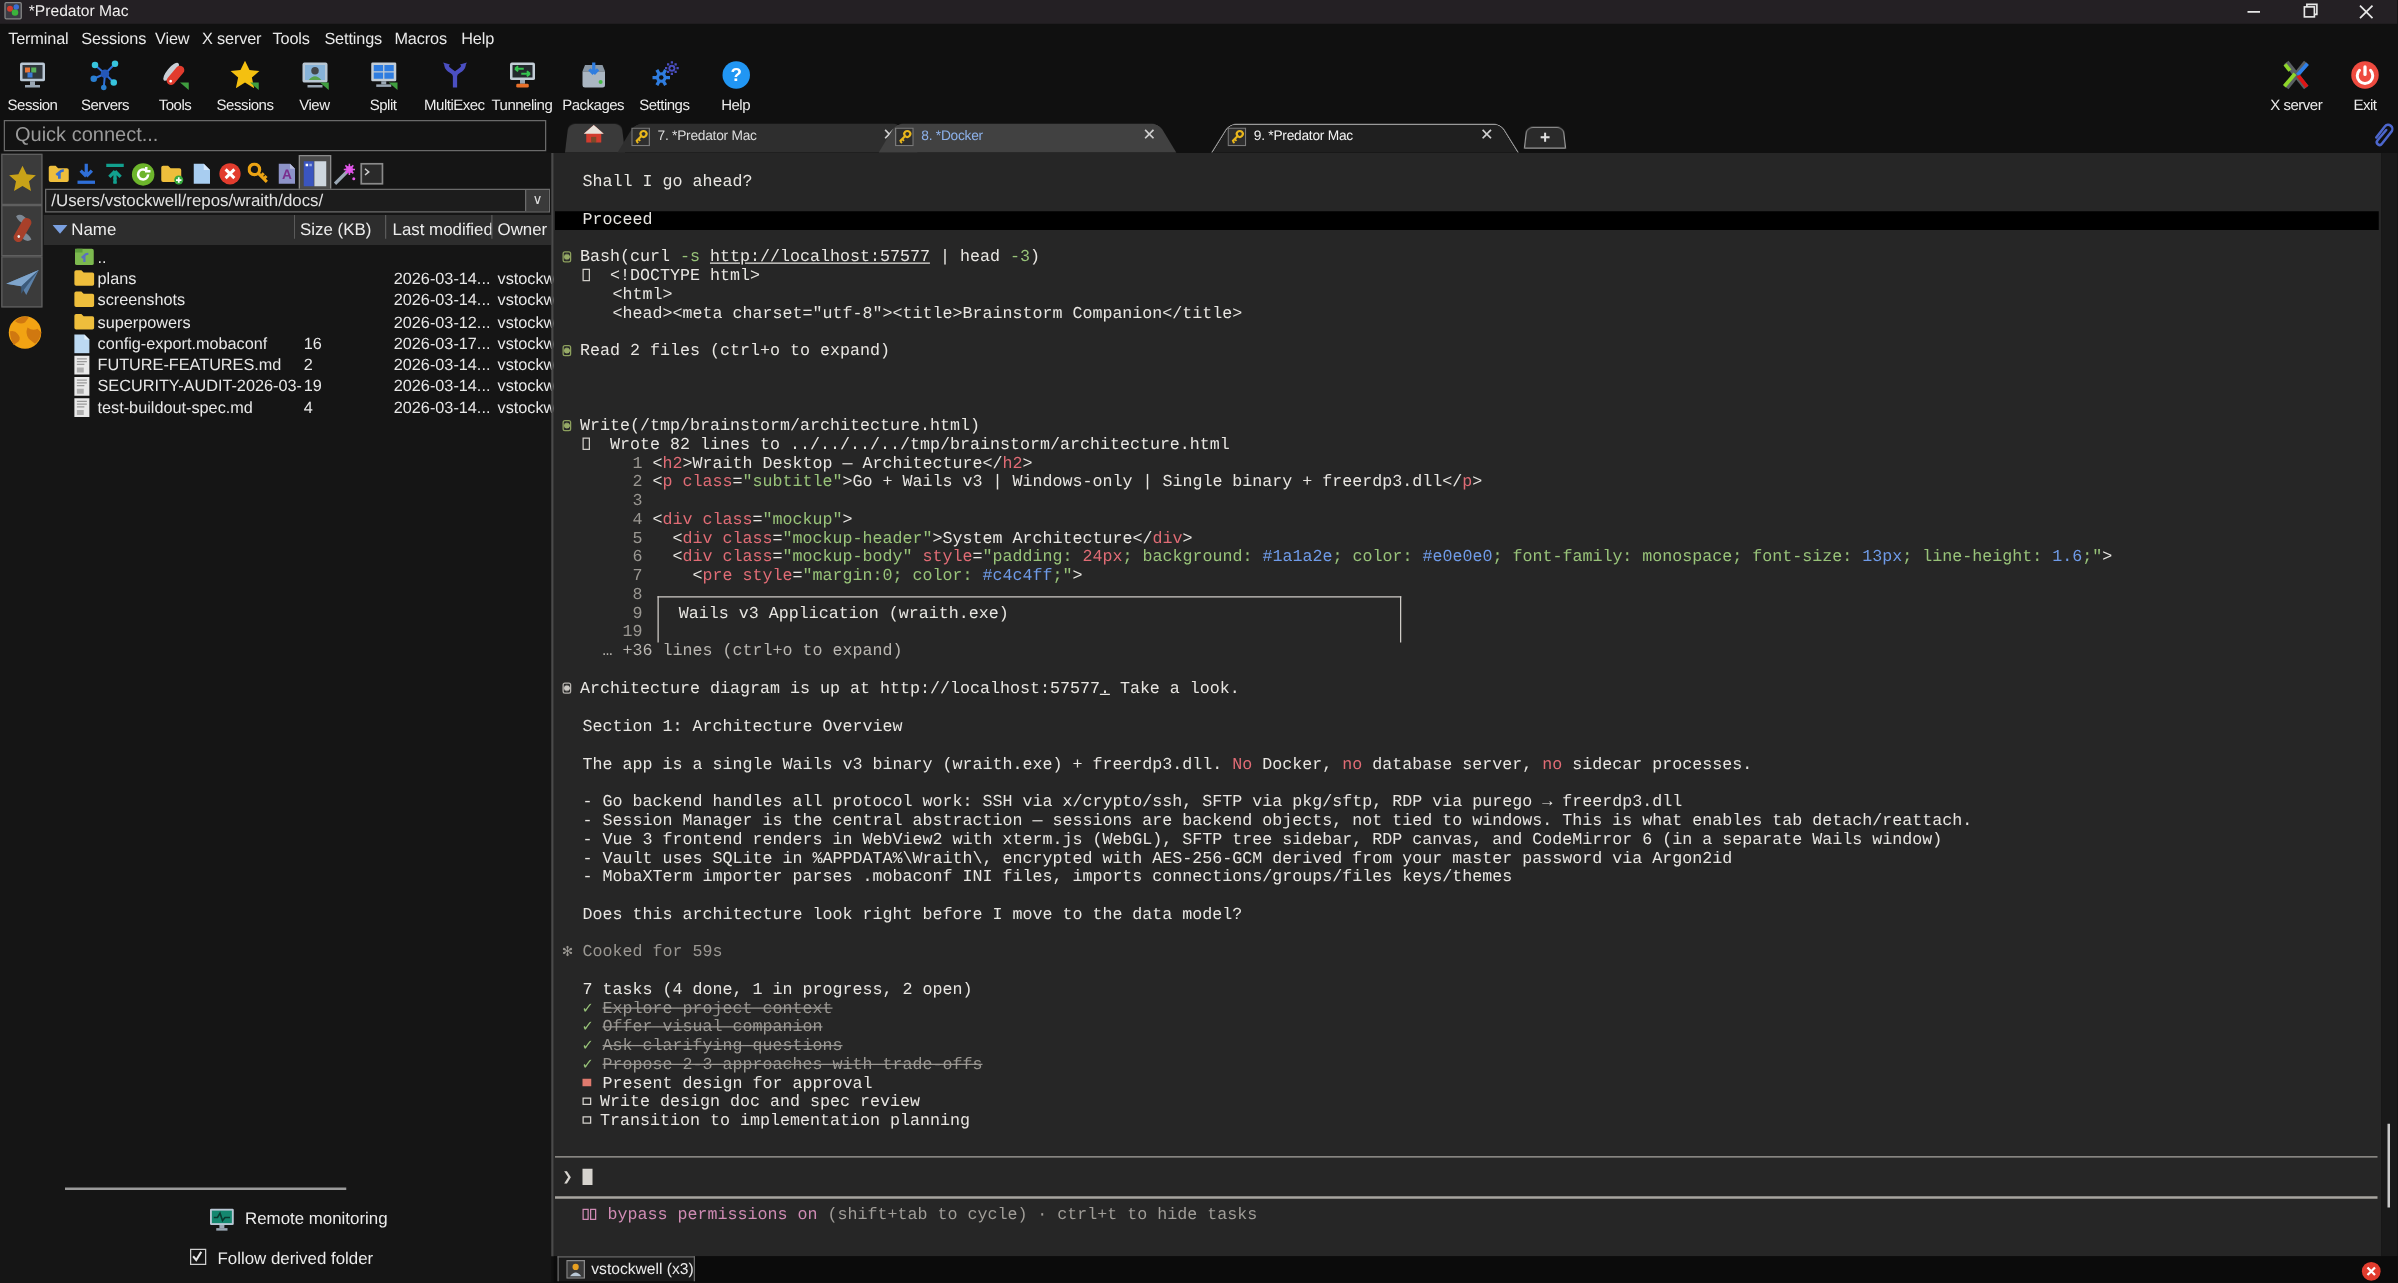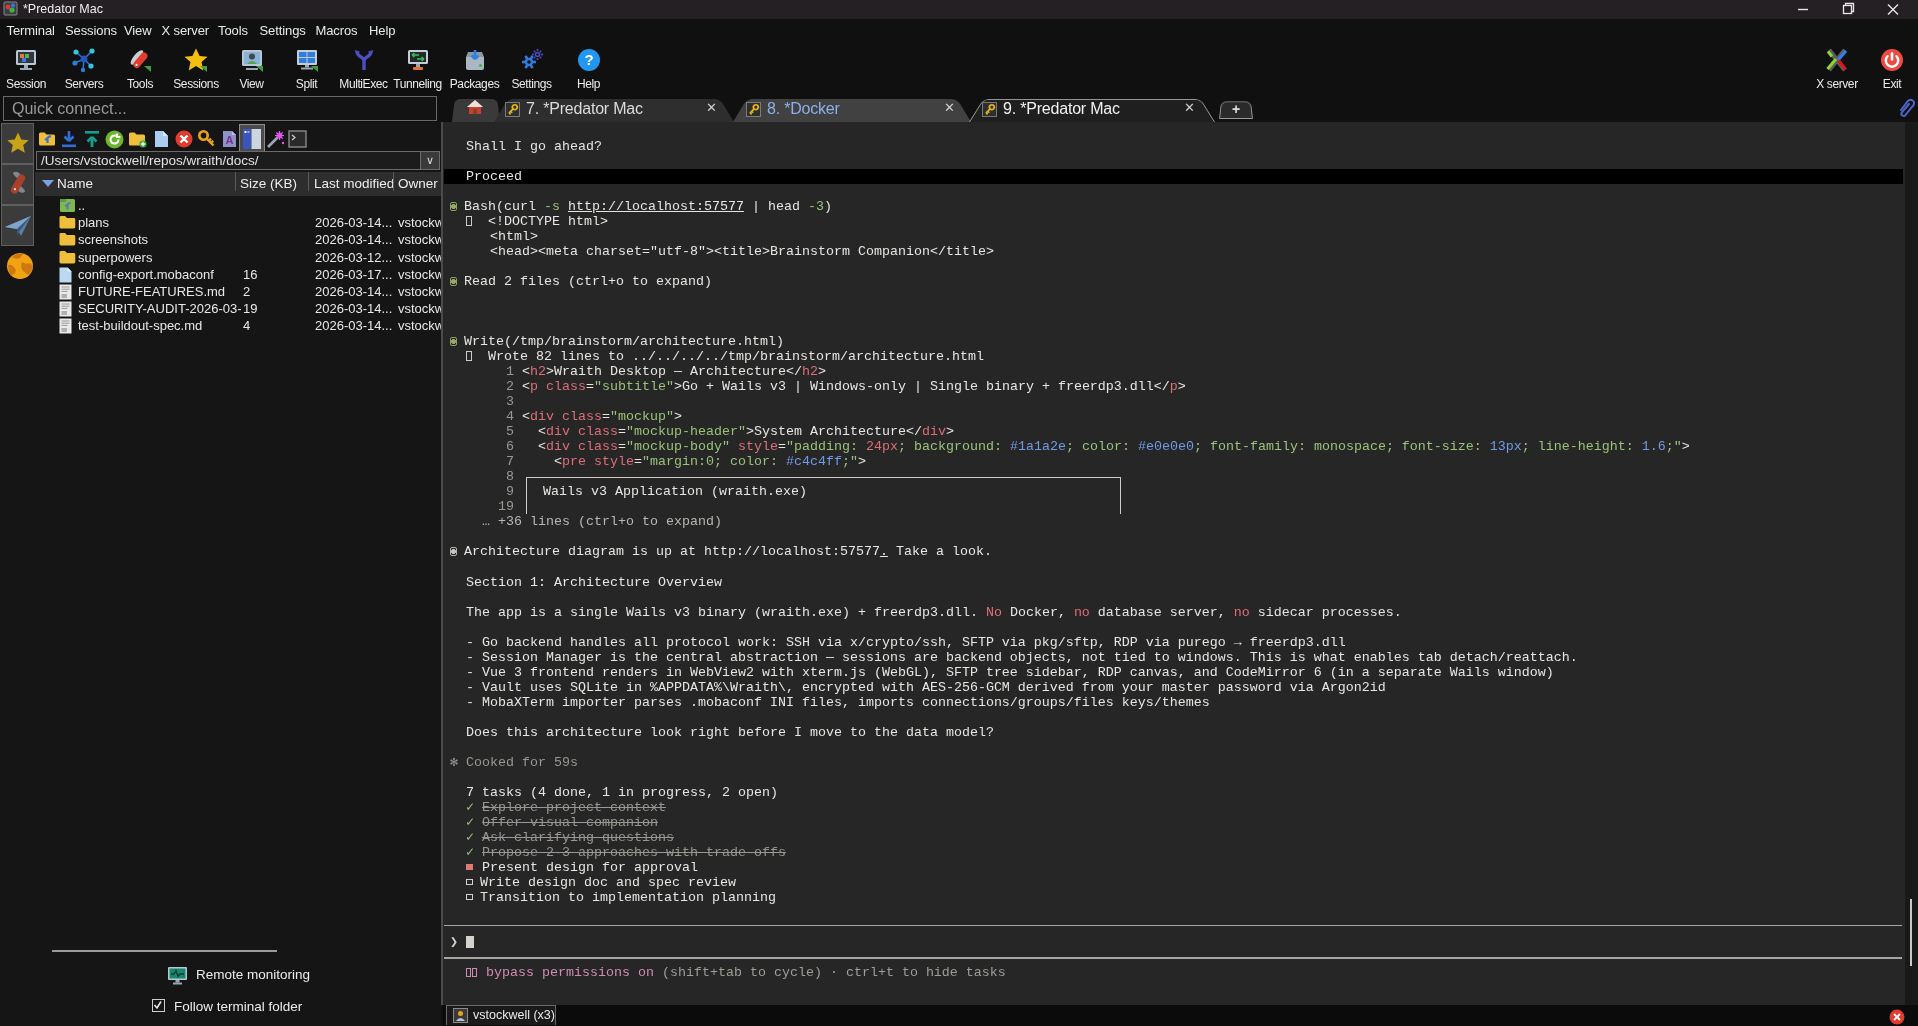--- a/index.html
+++ b/index.html
@@ -21,7 +21,7 @@
 .tab{position:absolute;top:96px;height:26px}
 .tabshape{position:absolute;left:0;top:0;width:100%;height:100%;border-radius:6px 6px 0 0}
 .tabc{position:absolute;top:0;left:0;width:100%;height:100%;display:flex;align-items:center}
-.tx{color:#c8c8c8;font-size:16px;margin-left:8px;letter-spacing:-0.2px}
+.tx{color:#c8c8c8;font-size:11px;margin-left:8px;letter-spacing:-0.2px}
 .tclose{position:absolute;color:#d0d0d0;font-size:13px;top:4px}
 
 #sidebar{position:absolute;left:0;top:122px;width:441px;height:904px;background:#151515}

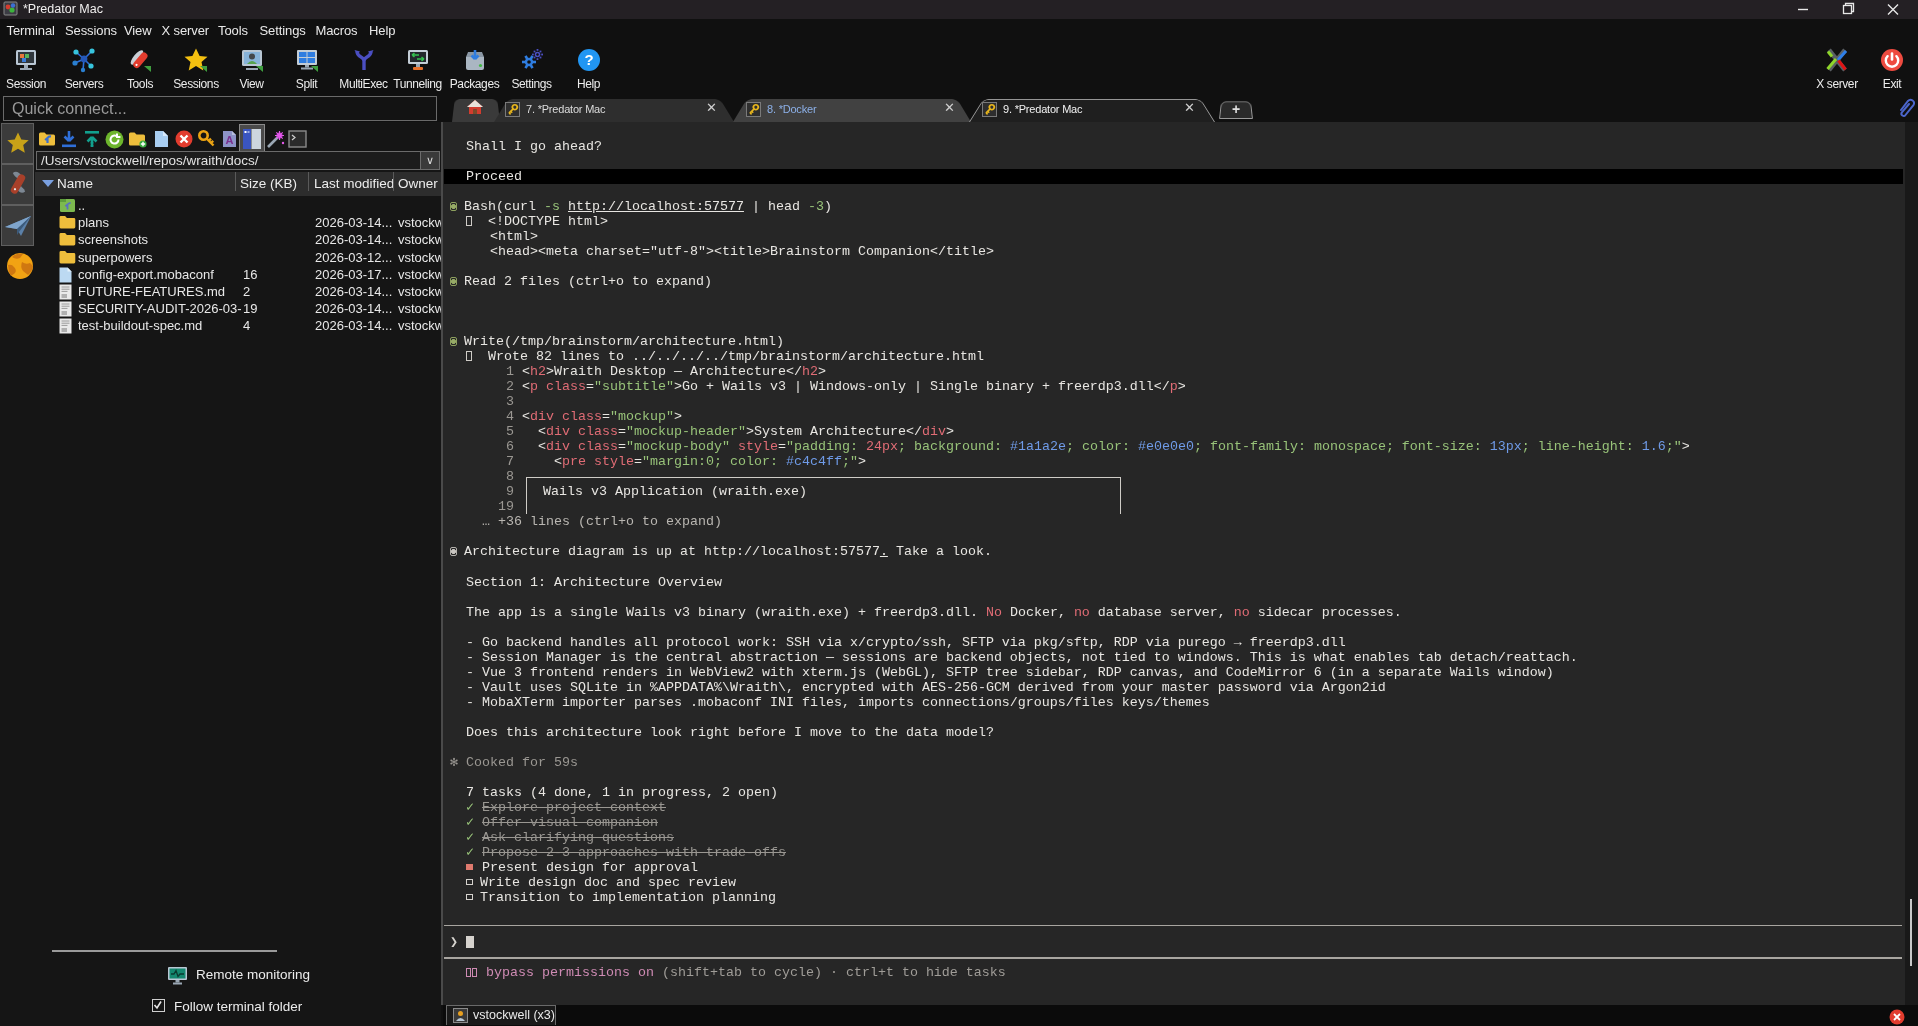--- a/index.html
+++ b/index.html
@@ -298,7 +298,7 @@
         <span class="tclose" style="left:212px">✕</span>
       </div>
     </div>
-    <div class="tab" style="left:733px;width:238px">
+    <div class="tab" style="left:703px;width:238px">
       <div class="tabshape" style="background:#414141;transform:perspective(12px) rotateX(3.5deg);transform-origin:bottom"></div>
       <div class="tabc">
         <span style="margin-left:13px;display:inline-flex">

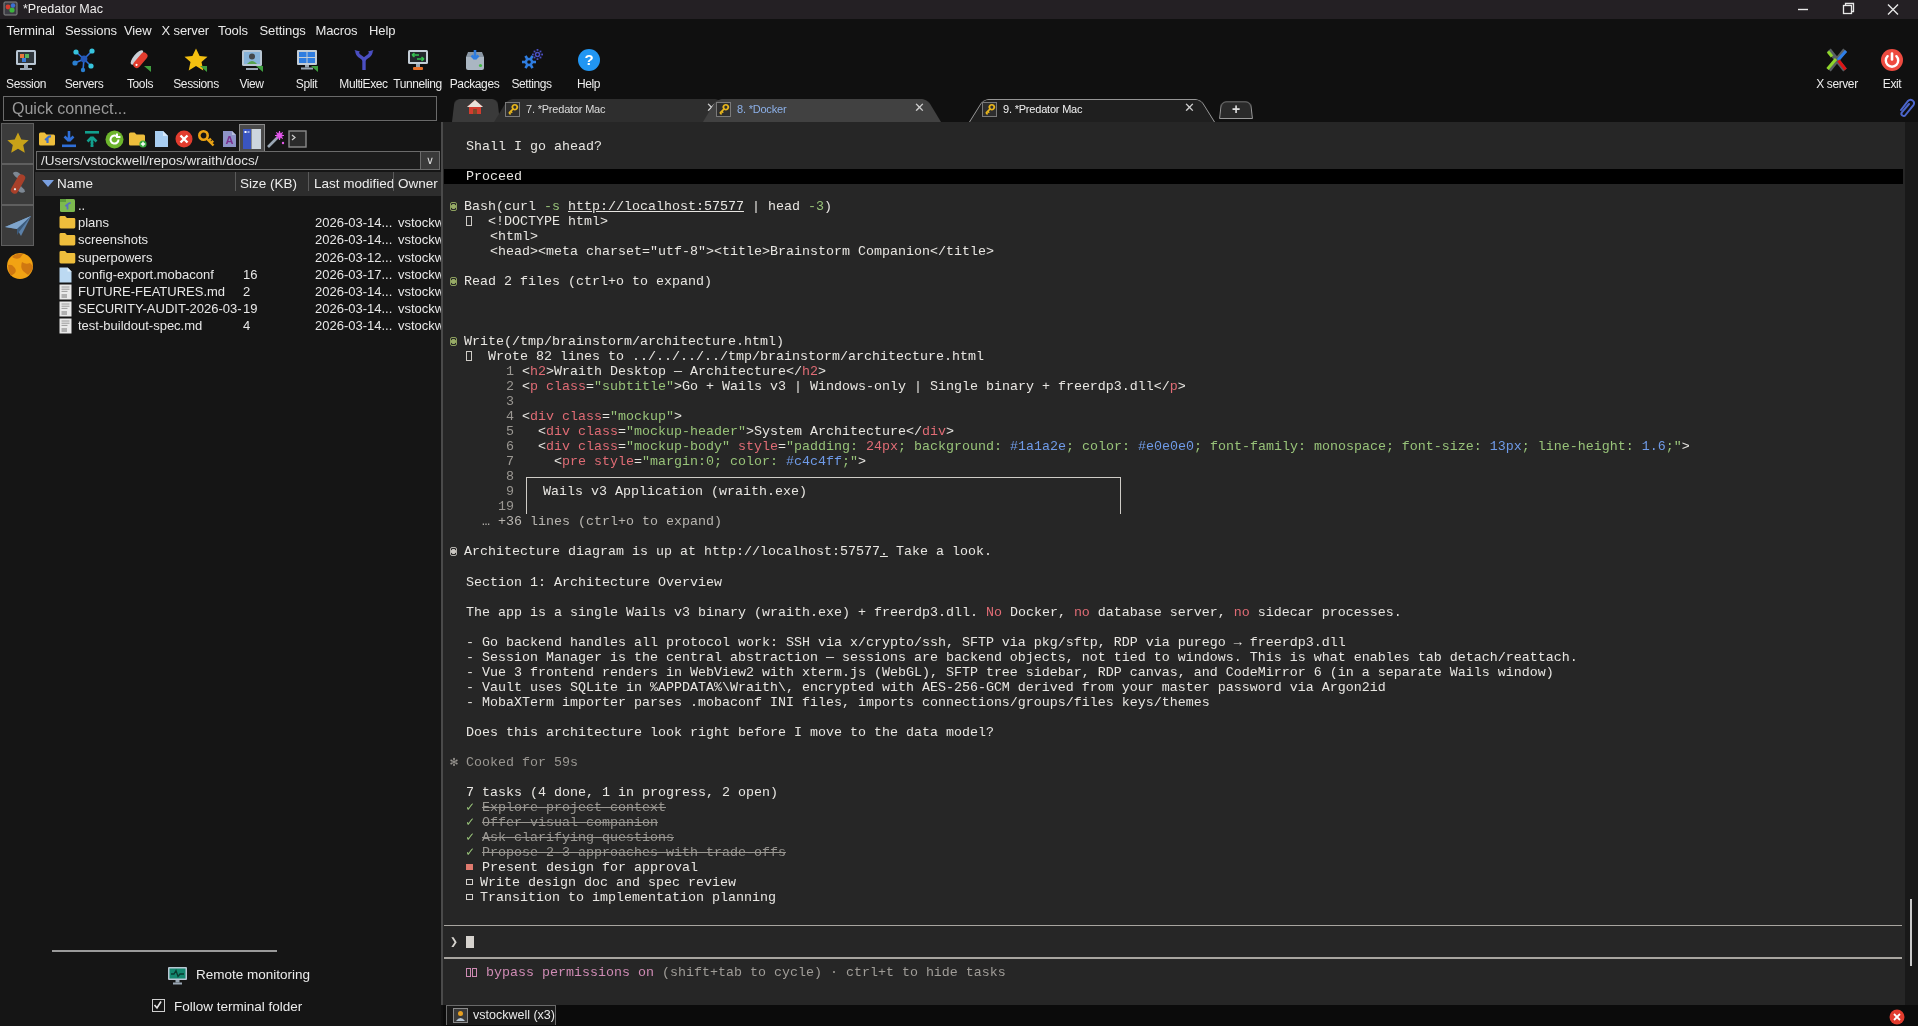--- a/index.html
+++ b/index.html
@@ -566,7 +566,7 @@
         <path d="M1.5 5 l2.5 3 4-6.5" stroke="#e8e8e8" stroke-width="1.6" fill="none"></path>
       </svg>
     </div>
-    <div class="abs" style="left:174px;top:999px;color:#ececec;font-size:13.5px">Follow terminal folder</div>
+    <div class="abs" style="left:174px;top:999px;color:#ececec;font-size:13.5px">Follow derived folder</div>
     <div class="abs" style="left:441px;top:122px;width:2px;height:883px;background:#4a4a4a"></div>
     <div class="abs" style="left:444px;top:931px;color:#b0b0b0;font-size:12px;font-weight:bold">❯</div>
     <div id="term"></div>

